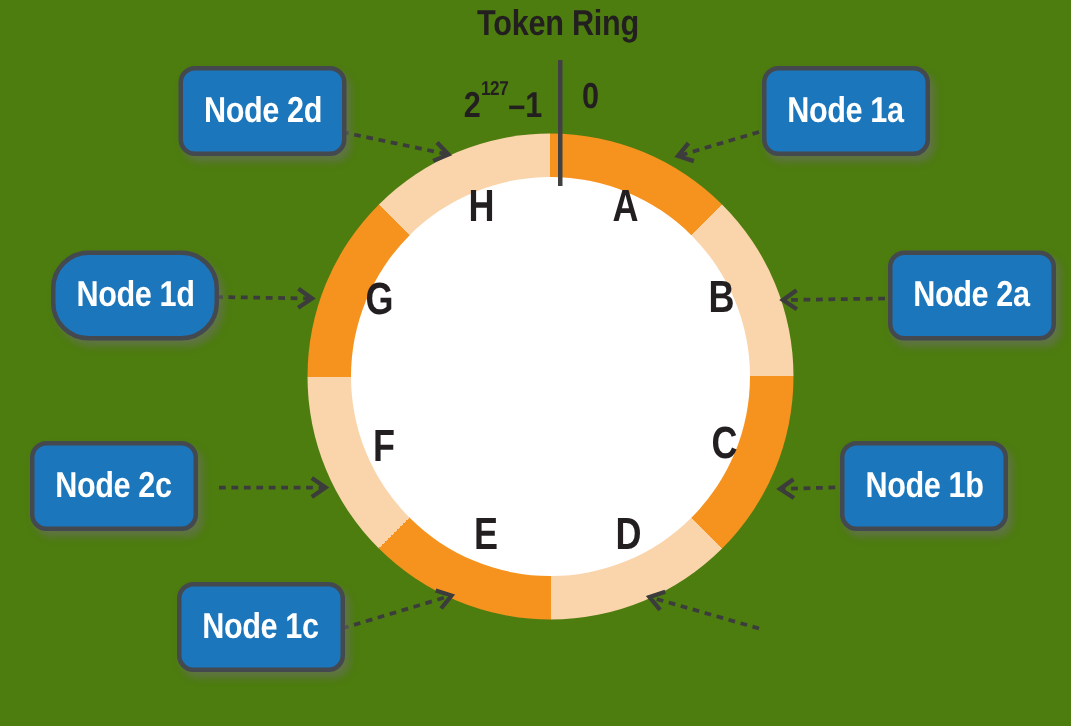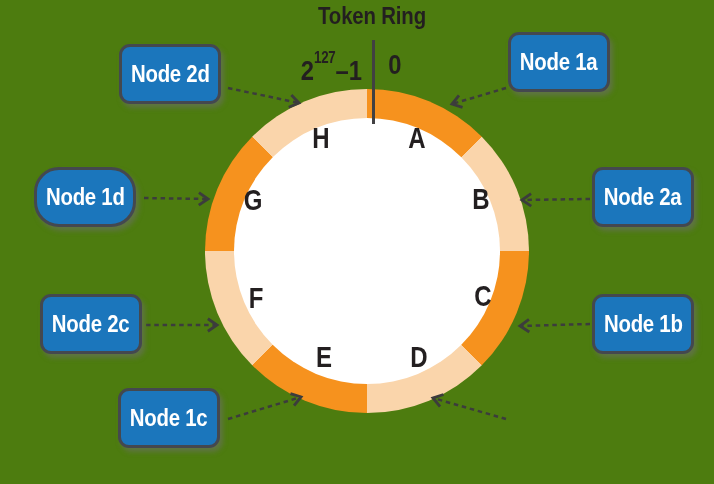--- a/index.html
+++ b/index.html
@@ -98,7 +98,7 @@
   
   .node {
     position: absolute;
-    width: 102px;
+    width: 112px;
     height: 60px;
     background: var(--node-fill);
     border: 3px solid var(--node-border);

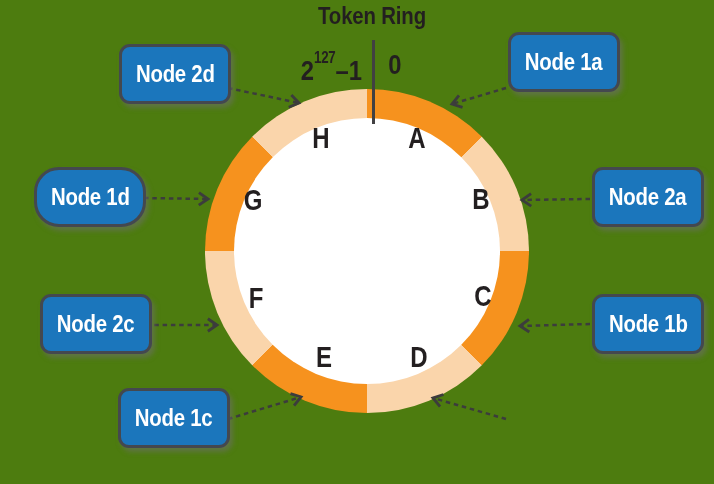--- a/index.html
+++ b/index.html
@@ -36,7 +36,7 @@
   .range-label {
     position: absolute;
     top: 51px;
-    font-size: 28px;
+    font-size: 24px;
     font-weight: 700;
     line-height: 28px;
     white-space: nowrap;

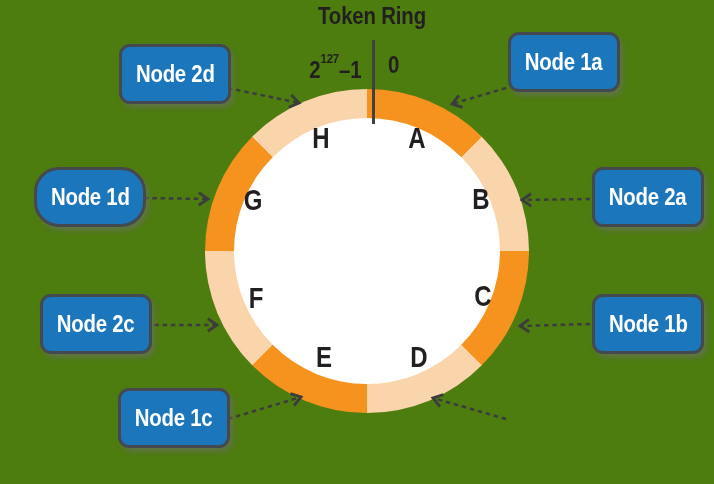--- a/index.html
+++ b/index.html
@@ -170,7 +170,7 @@
   <div class="node" style="left:119px; top:44px;">
     <span class="node-label cond">Node 2d</span>
   </div>
-  <div class="node" style="left:508px; top:32px;text-align:center;">
+  <div class="node" style="left:508px; top:44px;text-align:center;">
     <span class="node-label cond">Node 1a</span>
   </div>
   <div class="node" style="left:34px;  top:167px;border-radius:25px;">

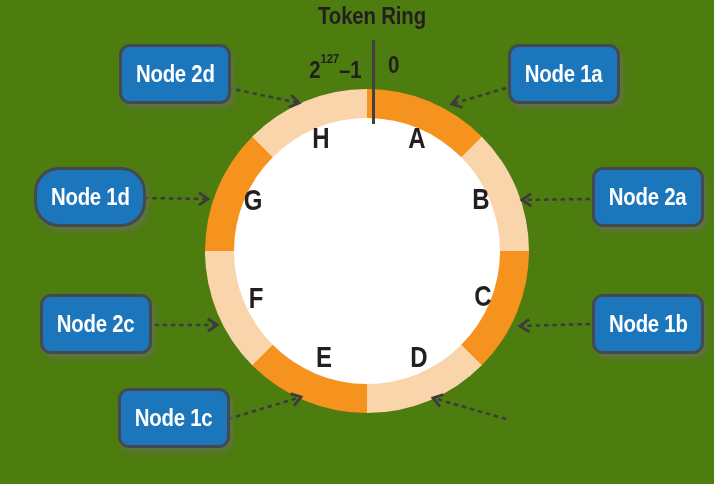--- a/index.html
+++ b/index.html
@@ -179,7 +179,7 @@
   <div class="node" style="left:592px; top:167px;">
     <span class="node-label cond">Node 2a</span>
   </div>
-  <div class="node" style="left:40px;  top:294px;align-items:center;">
+  <div class="node" style="left:20px;  top:294px;align-items:center;">
     <span class="node-label cond">Node 2c</span>
   </div>
   <div class="node" style="left:592px; top:294px;">

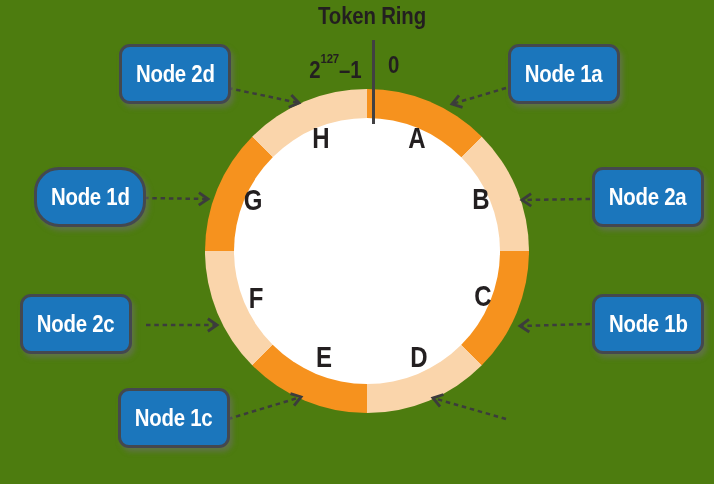--- a/index.html
+++ b/index.html
@@ -182,7 +182,7 @@
   <div class="node" style="left:20px;  top:294px;align-items:center;">
     <span class="node-label cond">Node 2c</span>
   </div>
-  <div class="node" style="left:592px; top:294px;">
+  <div class="node" style="left:560px; top:294px;">
     <span class="node-label cond">Node 1b</span>
   </div>
   <div class="node" style="left:118px; top:388px;">

